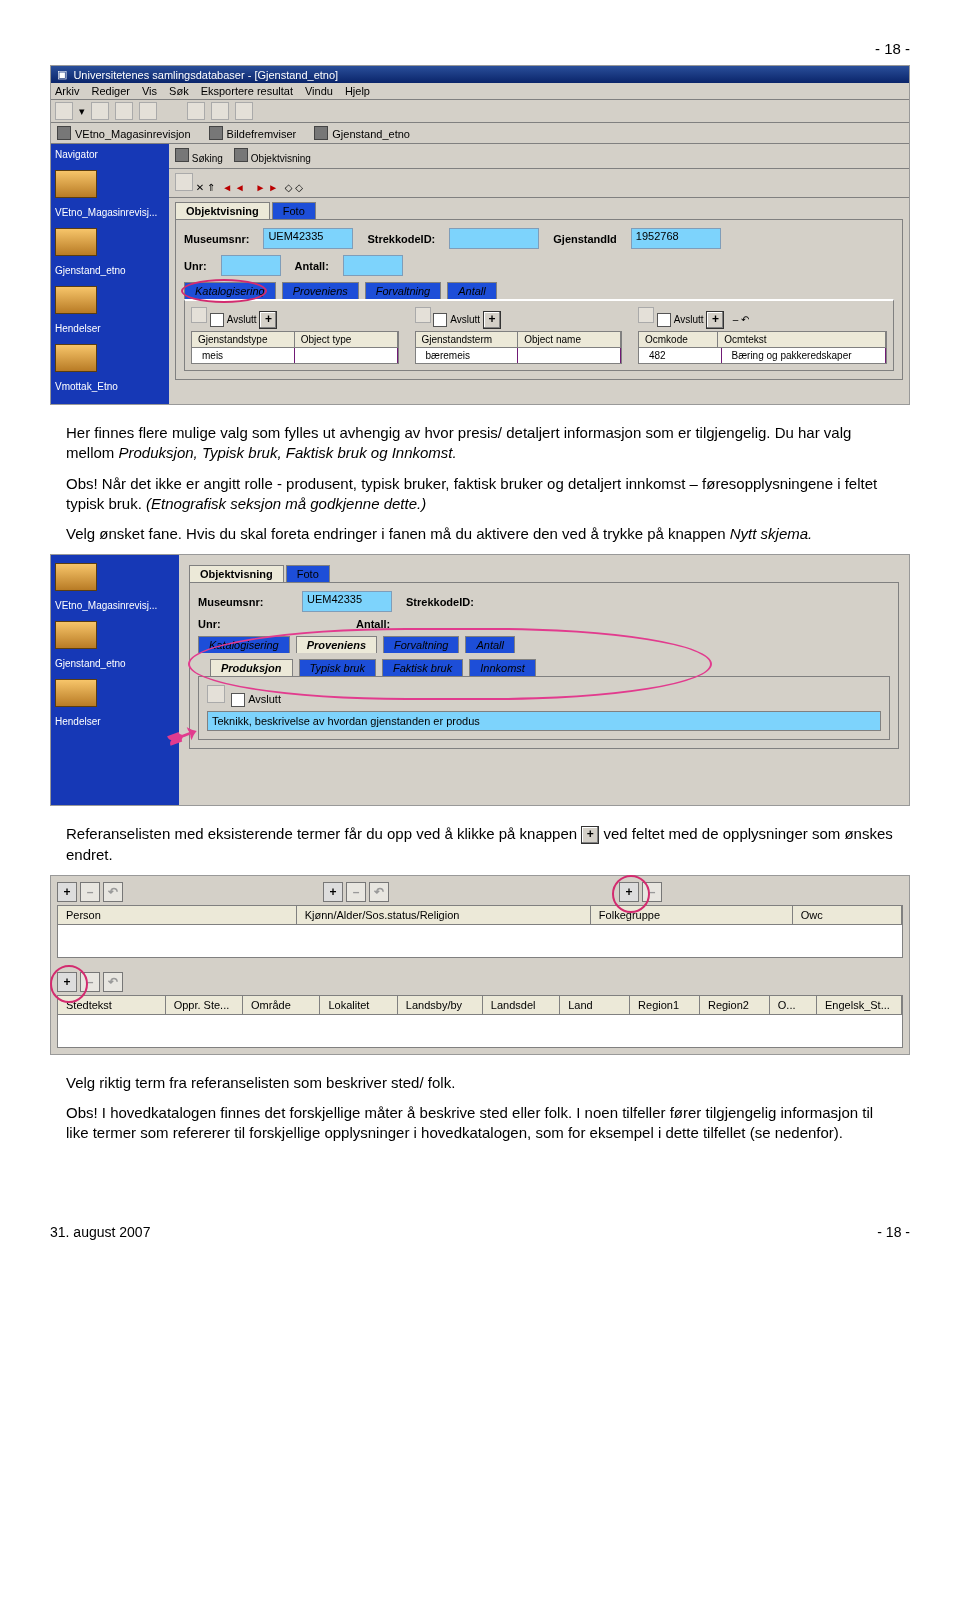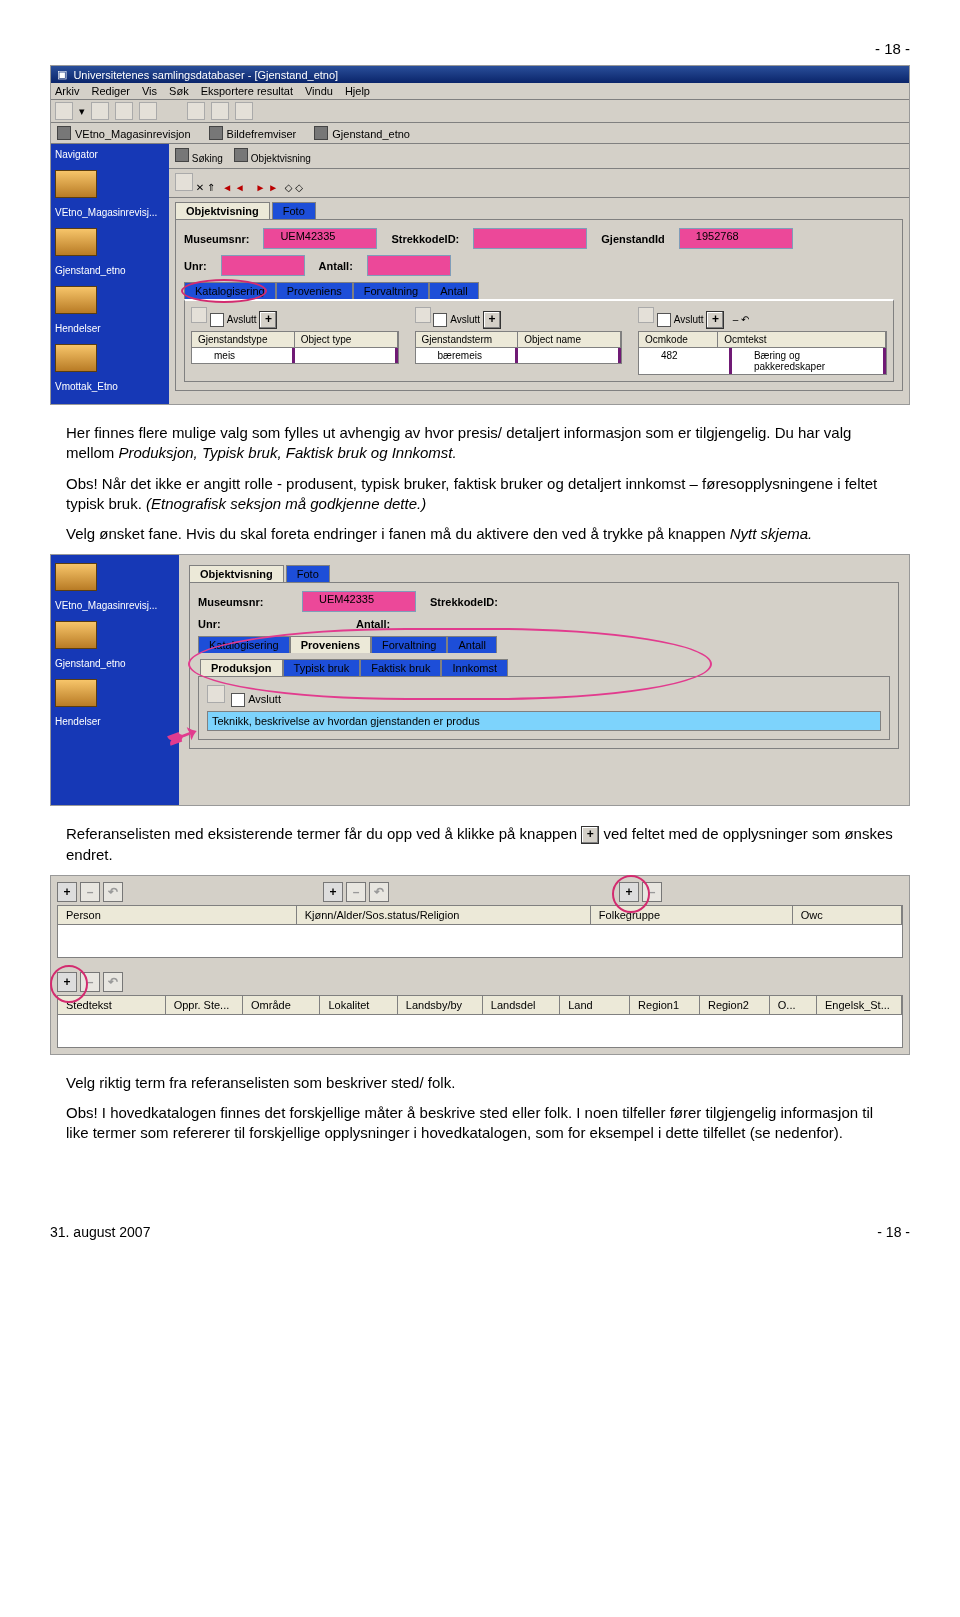--- a/index.html
+++ b/index.html
@@ -102,9 +102,9 @@
   .field-row label { font-weight:bold;}
   .tbox {
     border:1px solid #7f9db9;
-    background:#ec4899;
+    background:#7dd3fc;
     height:17px;
-    padding:1px 16px;
+    padding:1px 4px;
     font-size:11px;
     display:inline-block;
     min-width:80px;

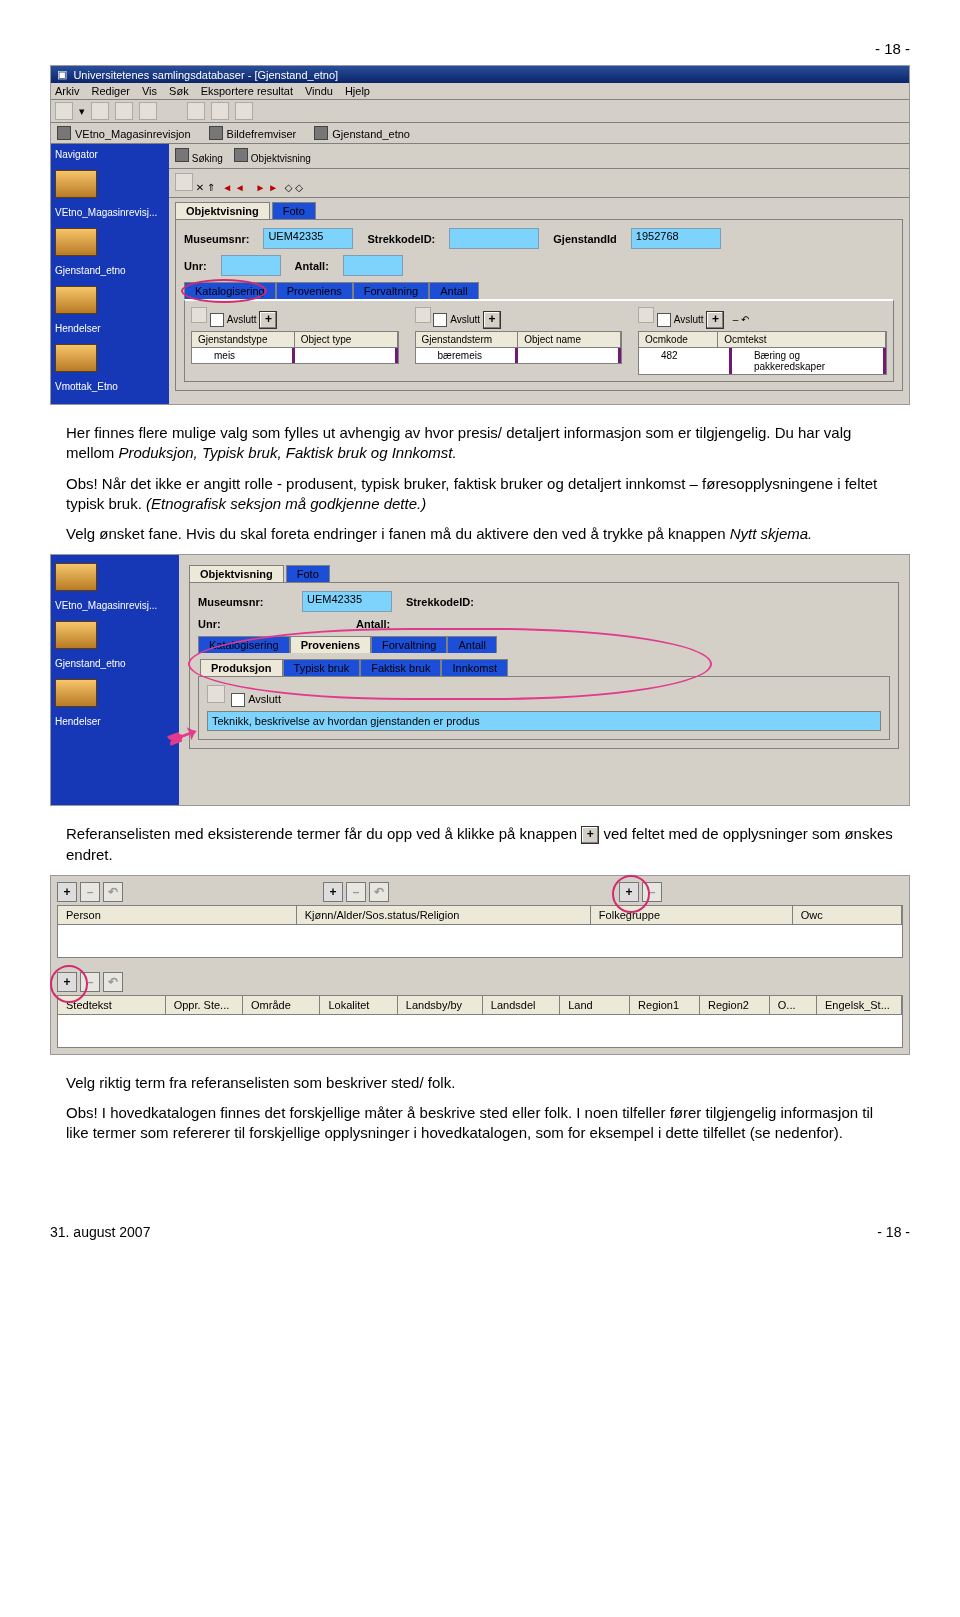--- a/index.html
+++ b/index.html
@@ -109,7 +109,7 @@
     display:inline-block;
     min-width:80px;
   }
-  .subtabs { display:flex; gap:0; margin:6px 0 0 0;}
+  .subtabs { display:flex; gap:6px; margin:6px 0 0 0;font-style:italic;}
   .grid-head { display:flex; background:#ece9d8; border:1px solid #808080; font-size:10px;justify-content:center;}
   .grid-head div { border-right:1px solid #808080; padding:2px 6px;}
   .grid-row { display:flex; background:#fff; border:1px solid #808080; border-top:none; font-size:10px;}

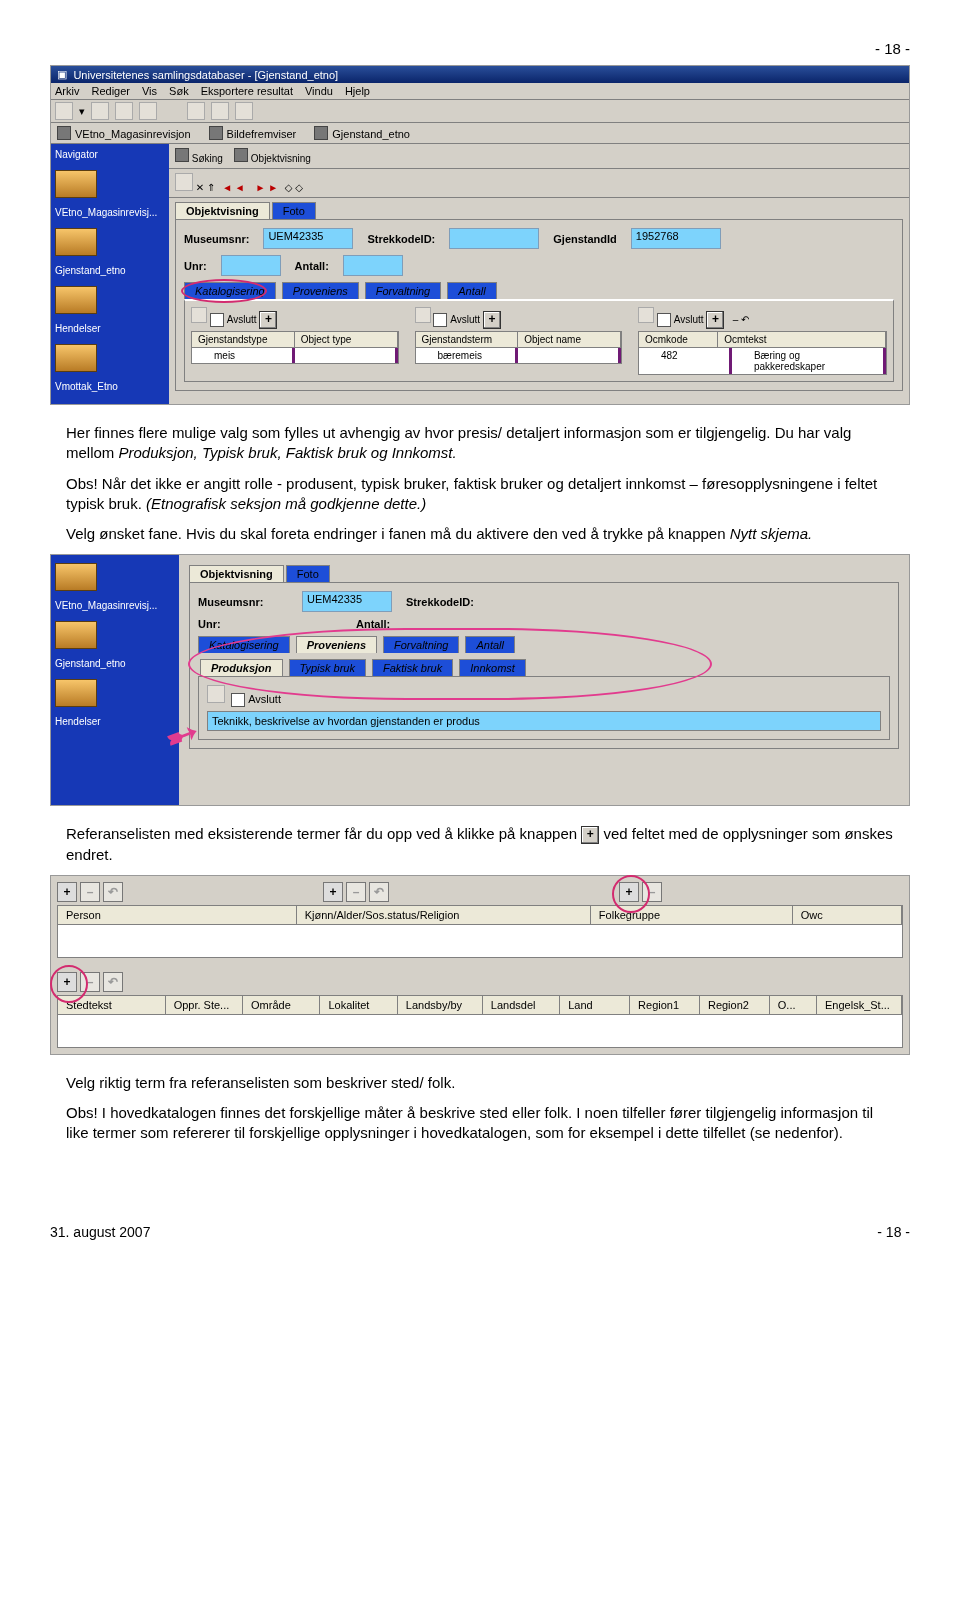--- a/index.html
+++ b/index.html
@@ -113,7 +113,7 @@
   .grid-head { display:flex; background:#ece9d8; border:1px solid #808080; font-size:10px;justify-content:center;}
   .grid-head div { border-right:1px solid #808080; padding:2px 6px;}
   .grid-row { display:flex; background:#fff; border:1px solid #808080; border-top:none; font-size:10px;}
-  .grid-row div { border-right:3px solid #701a75; padding:2px 22px;}
+  .grid-row div { border-right:1px solid #701a75; padding:2px 10px;}
   .circ-kat { position:relative; }
   .circ-kat::after{
     content:"";position:absolute;left:-4px;top:-4px;width:82px;height:20px;

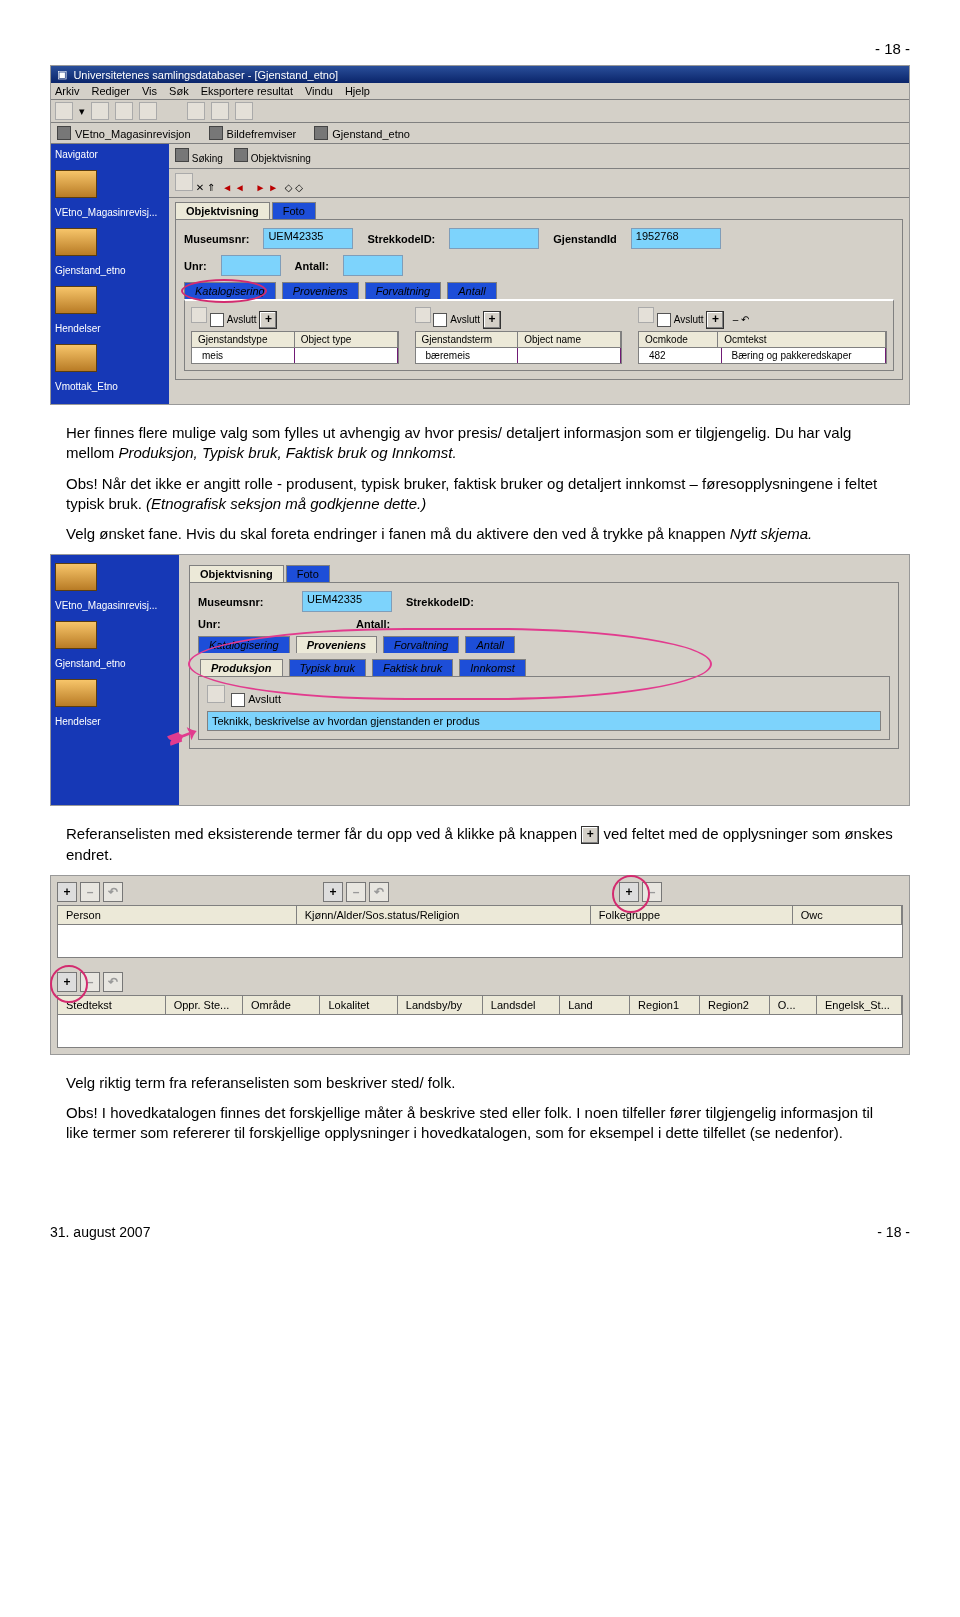--- a/index.html
+++ b/index.html
@@ -346,7 +346,7 @@
           <div class="tab">Forvaltning</div>
           <div class="tab">Antall</div>
         </div>
-        <div class="subtabs" style="margin-left:2px;">
+        <div class="subtabs" style="margin-left:12px;">
           <div class="tab active">Produksjon</div>
           <div class="tab">Typisk bruk</div>
           <div class="tab">Faktisk bruk</div>

